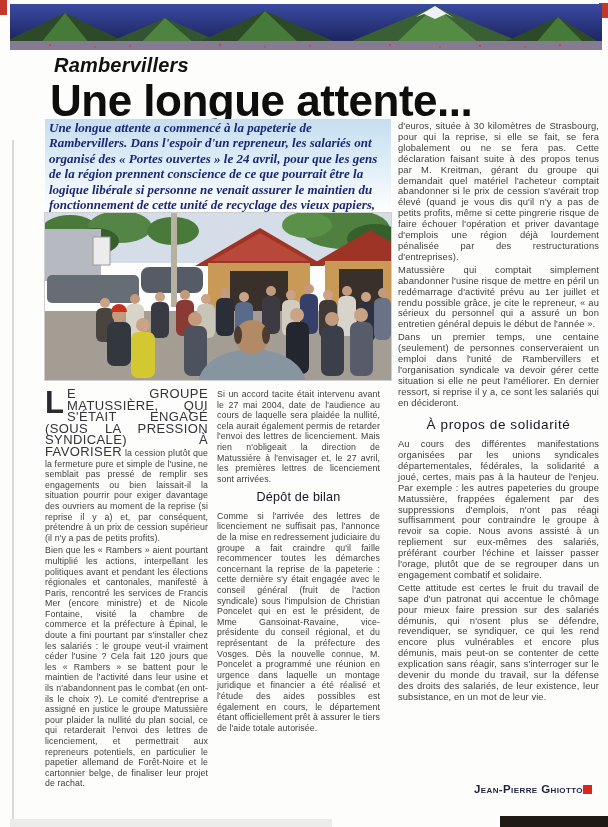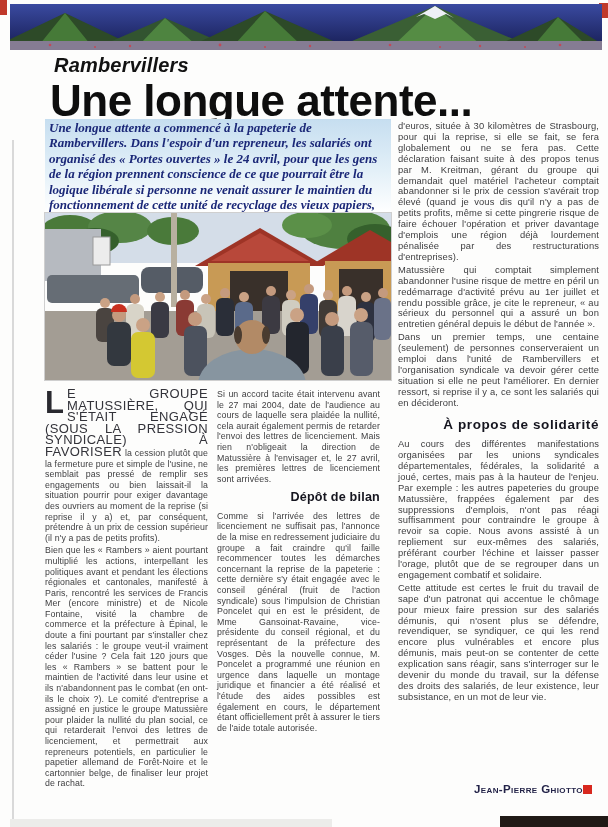--- a/index.html
+++ b/index.html
@@ -55,8 +55,8 @@
   }
   .smallcaps{font-size:13px;letter-spacing:.4px;color:#33333a;}
   .subhead{
-    margin:7px 0 6px 0;text-align:right;
-    font-size:12.6px;line-height:13.5px;font-weight:bold;color:#15151f;
+    margin:7px 0 6px 0;text-align:center;
+    font-size:12.6px;line-height:13.5px;font-weight:normal;color:#15151f;
     letter-spacing:.2px;
   }
   .col-right .subhead{font-size:13.5px;margin:9px 0 8px 0;letter-spacing:.6px;}

